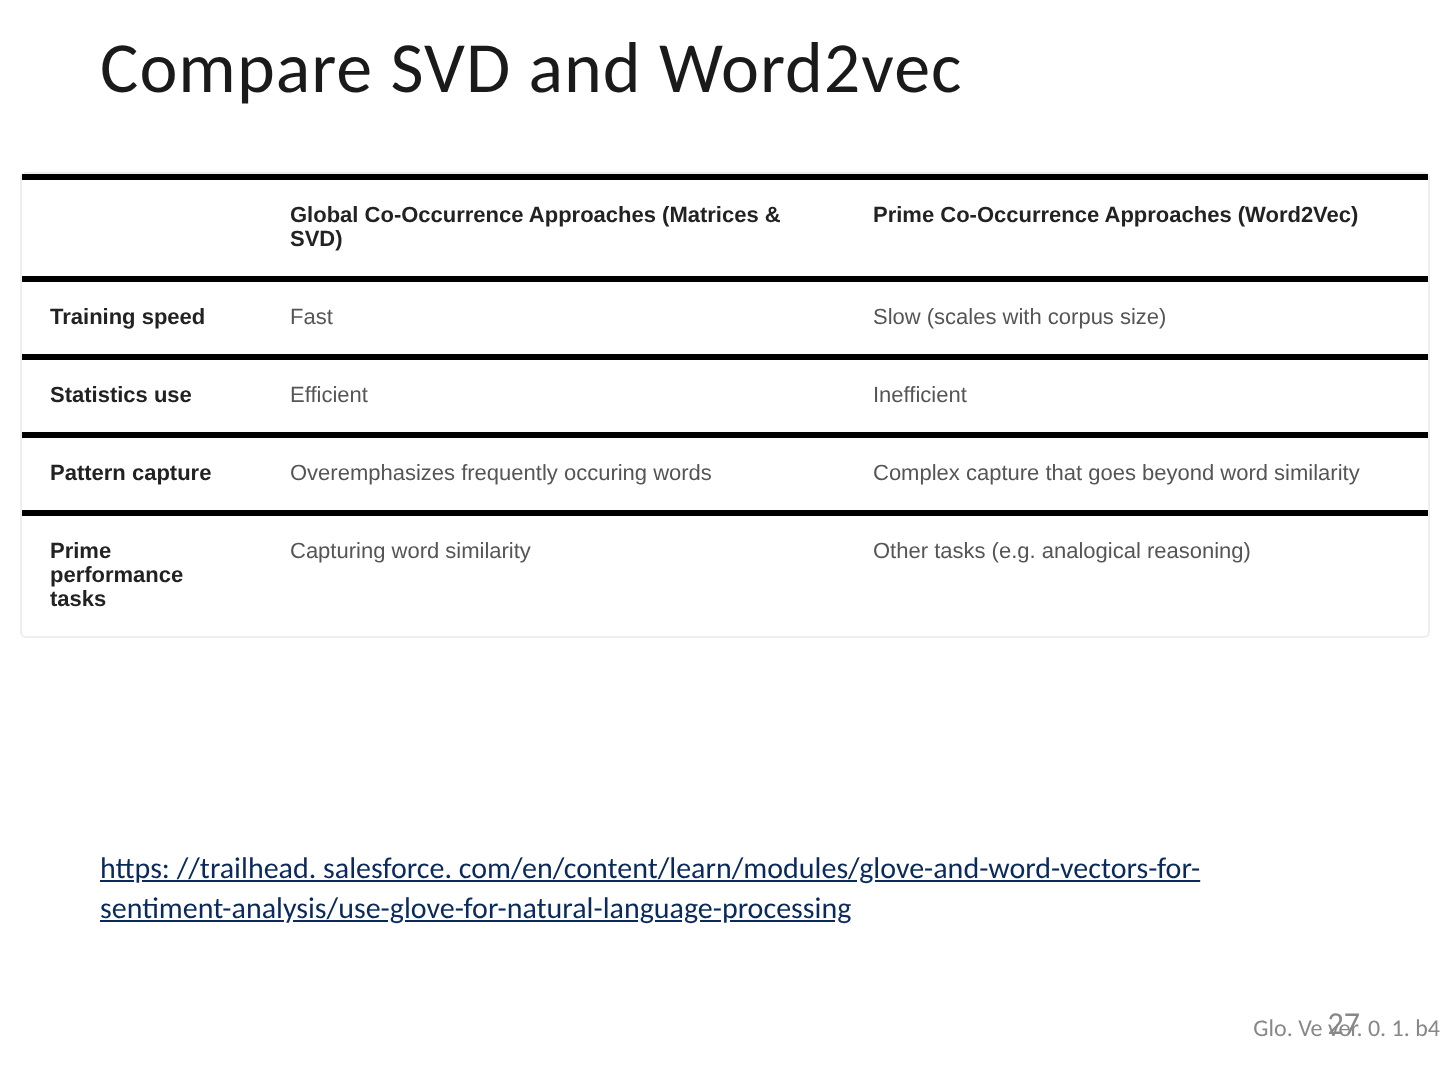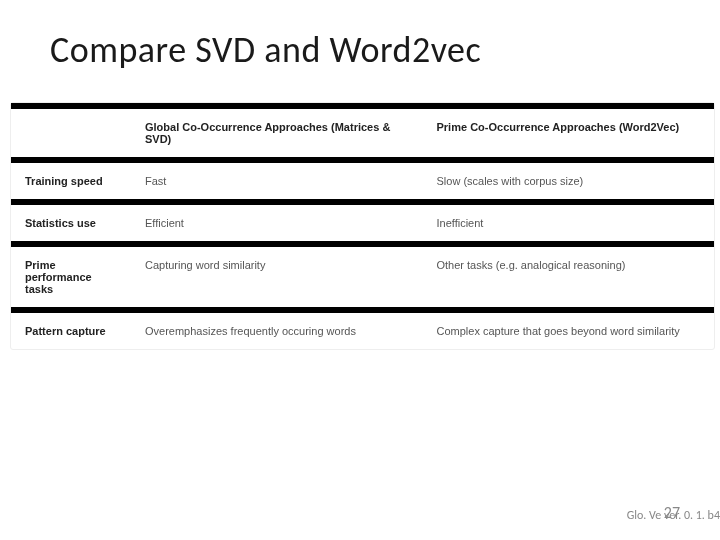--- a/index.html
+++ b/index.html
@@ -16,7 +16,7 @@
     position: relative;
     width: 720px;
     height: 540px;
-    padding: 28px 40px 0 50px;
+    padding: 12px 40px 0 50px;
   }
   .title {
     font-size: 36px;

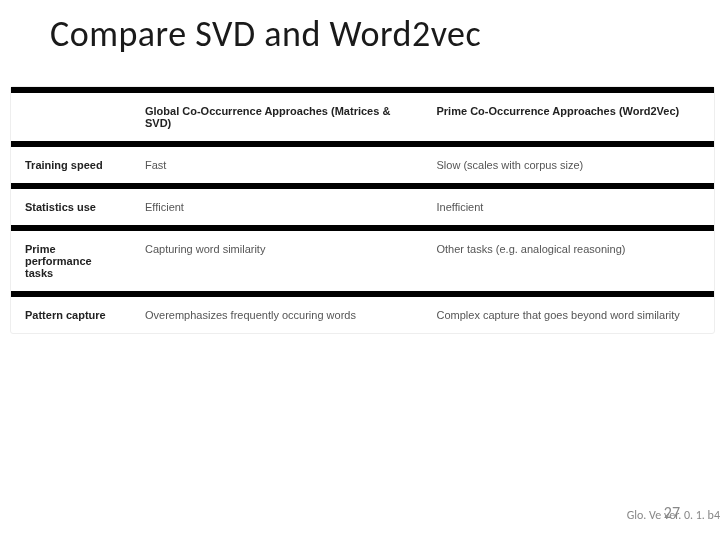--- a/index.html
+++ b/index.html
@@ -44,7 +44,7 @@
     text-align: left;
     vertical-align: top;
     padding: 12px 14px;
-    border-top: 6px solid #000000;
+    border-top: 3px solid #000000;
   }
   thead th {
     font-weight: 700;

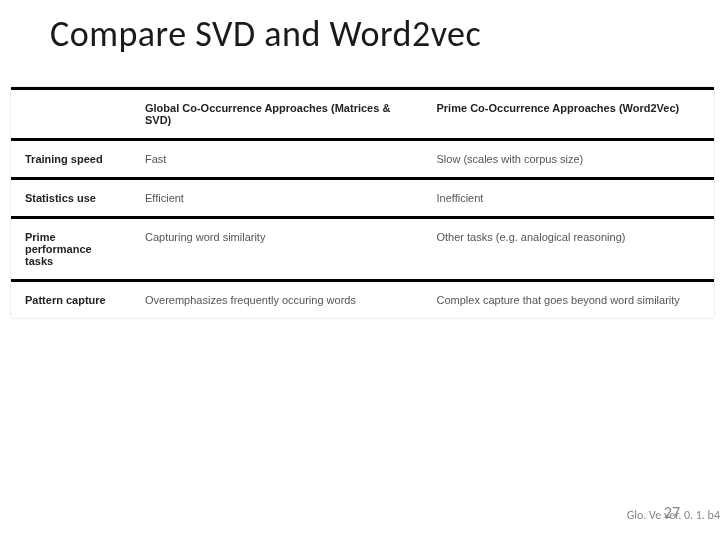--- a/index.html
+++ b/index.html
@@ -116,14 +116,14 @@
           <td>Inefficient</td>
         </tr>
         <tr>
+          <th>Pattern capture</th>
+          <td>Overemphasizes frequently occuring words</td>
+          <td>Complex capture that goes beyond word similarity</td>
+        </tr>
+        <tr>
           <th>Prime performance tasks</th>
           <td>Capturing word similarity</td>
           <td>Other tasks (e.g. analogical reasoning)</td>
-        </tr>
-        <tr>
-          <th>Pattern capture</th>
-          <td>Overemphasizes frequently occuring words</td>
-          <td>Complex capture that goes beyond word similarity</td>
         </tr>
       </tbody>
     </table>

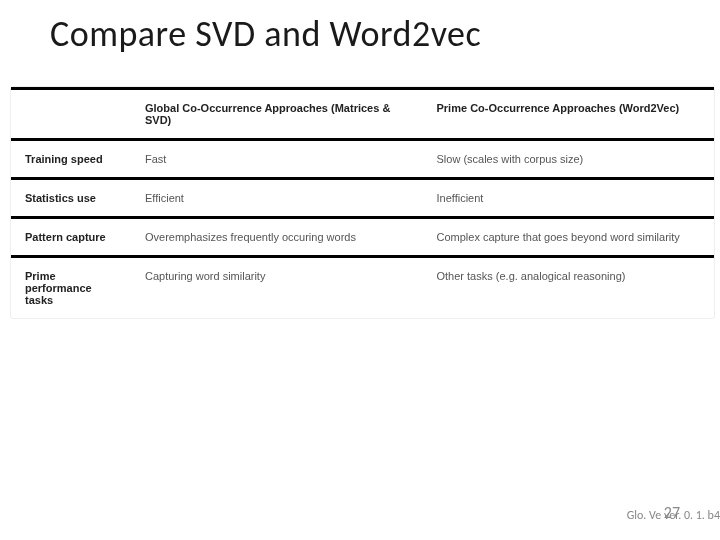--- a/index.html
+++ b/index.html
@@ -129,6 +129,7 @@
     </table>
   </div>
 
+  <div class="link-block">https: //trailhead. salesforce. com/en/content/learn/modules/glove-and-word-vectors-for-sentiment-analysis/use-glove-for-natural-language-processing</div>
 
   <div class="footer-left">Glo. Ve ver. 0. 1. b4</div>
   <div class="footer-pagenum">27</div>

